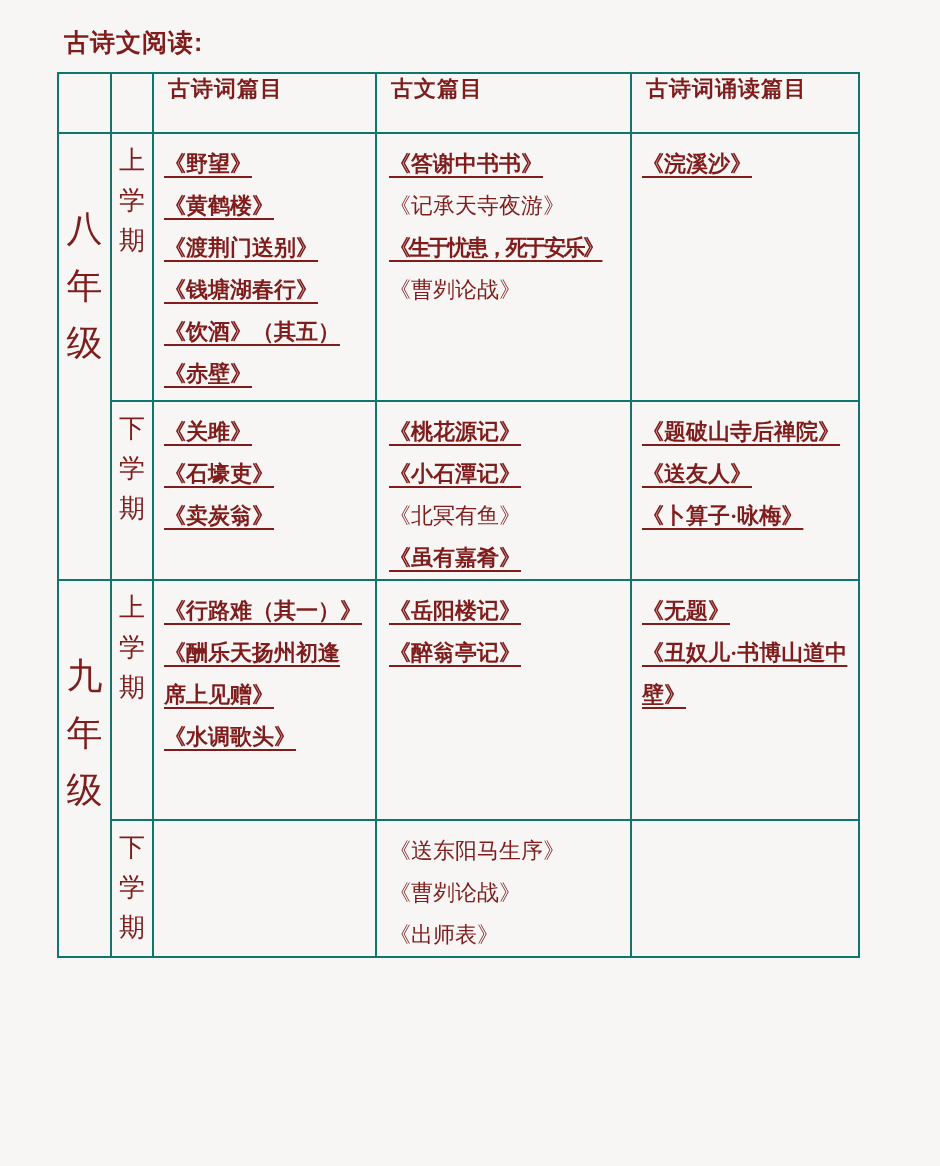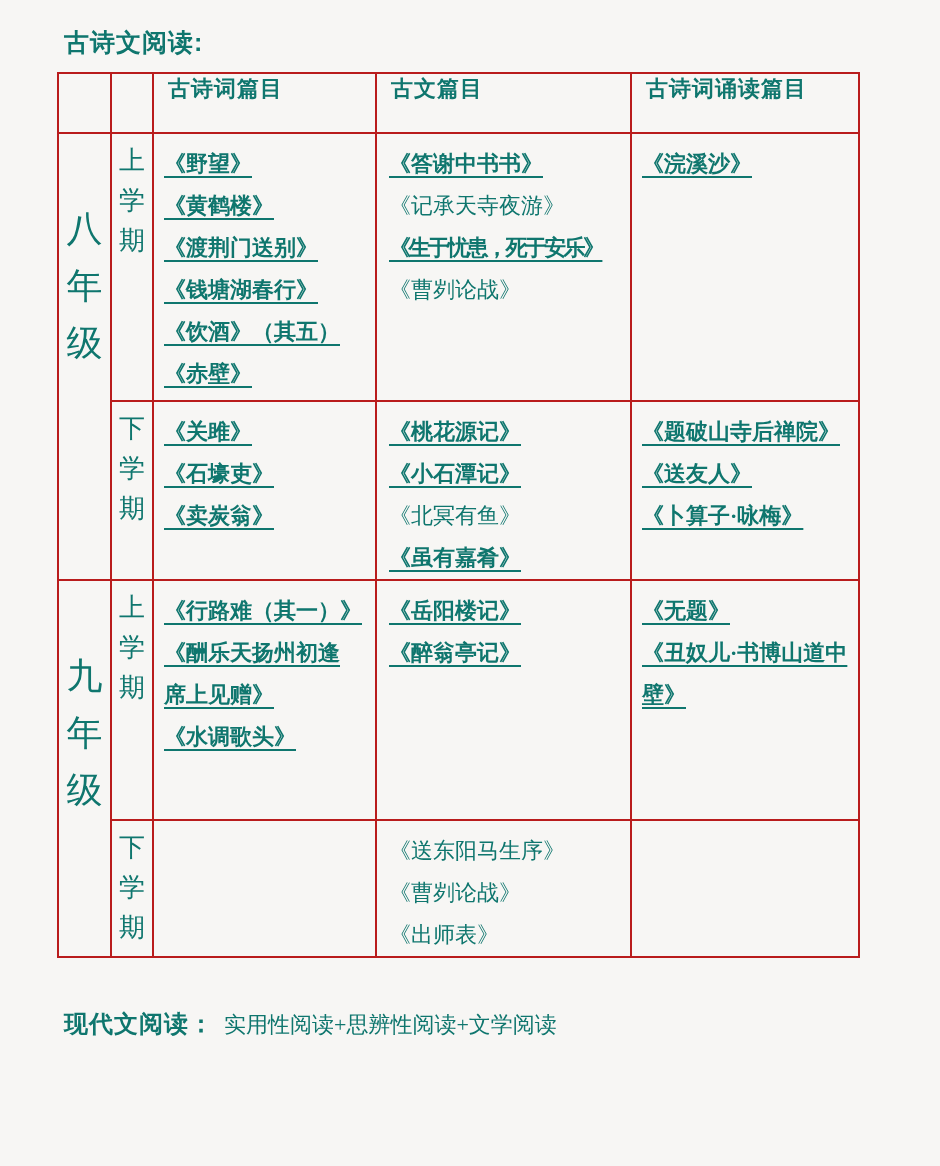--- a/index.html
+++ b/index.html
@@ -6,7 +6,7 @@
   body { background:#e9e9e9; }
   .page {
     position:relative; width:940px; height:1166px; margin:0 auto;
-    background:#f7f6f4; color:#0f766e; overflow:hidden;
+    background:#f7f6f4; color:#7f1d1d; overflow:hidden;
     font-family:"Liberation Serif","DejaVu Serif",serif;
   }
 

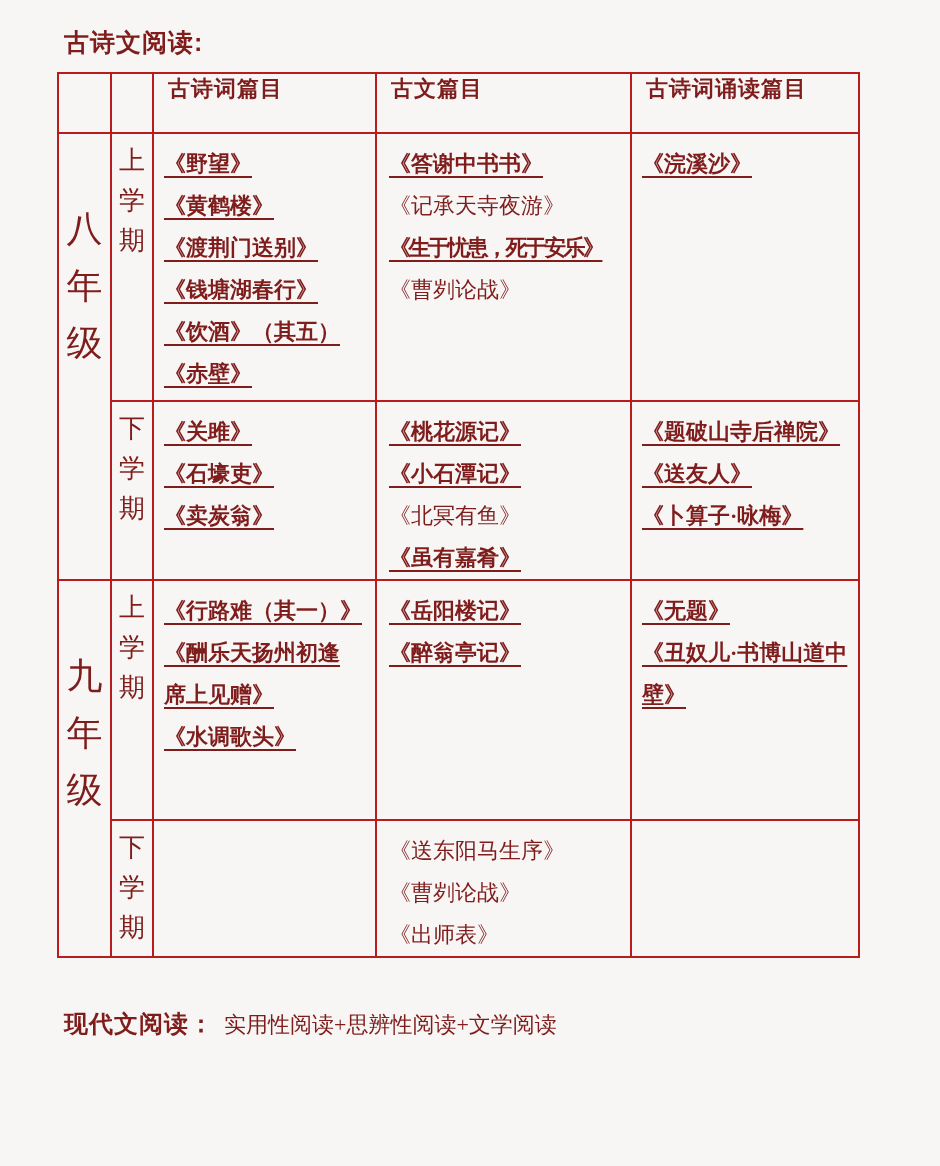--- a/index.html
+++ b/index.html
@@ -20,7 +20,7 @@
     position:absolute; left:57px; top:72px;
     width:801px; border-collapse:collapse; table-layout:fixed;
   }
-  table.grid td { border:2px solid #b91c1c; vertical-align:top; }
+  table.grid td { border:2px solid #0f766e; vertical-align:top; }
 
   tr.hrow { height:60px; }
   tr.r1 { height:268px; }

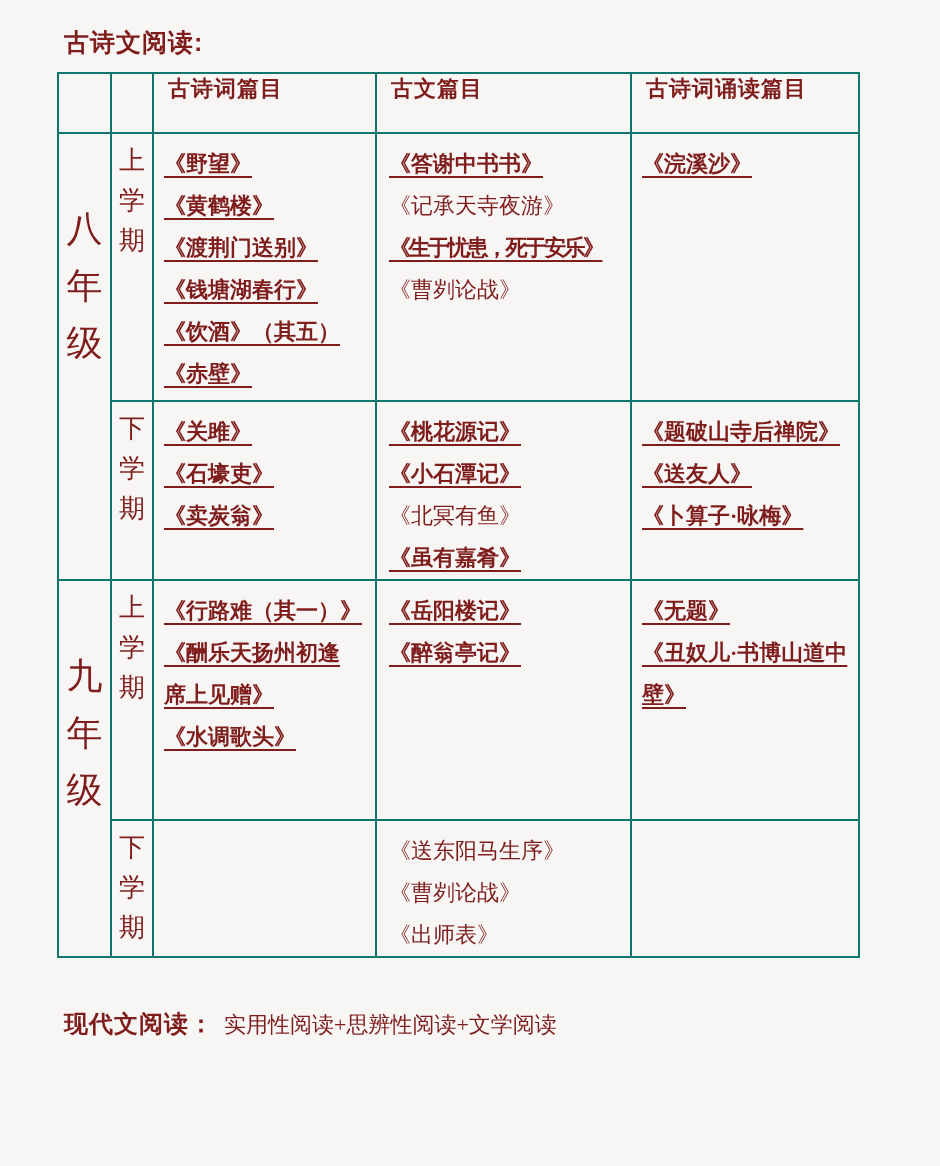--- a/index.html
+++ b/index.html
@@ -188,9 +188,6 @@
     </table>
 
 
-  <div class="modern">
-    <span class="lbl">现代文阅读：</span><span class="cnt">实用性阅读+思辨性阅读+文学阅读</span>
-  </div>
 
 
 </div>

